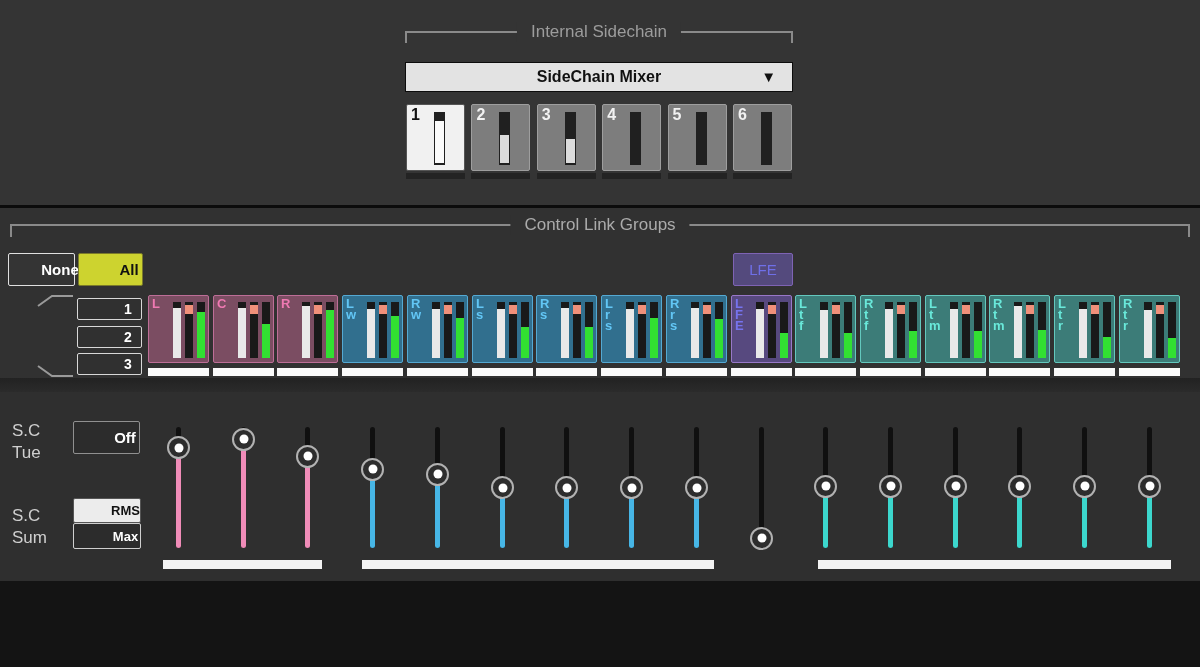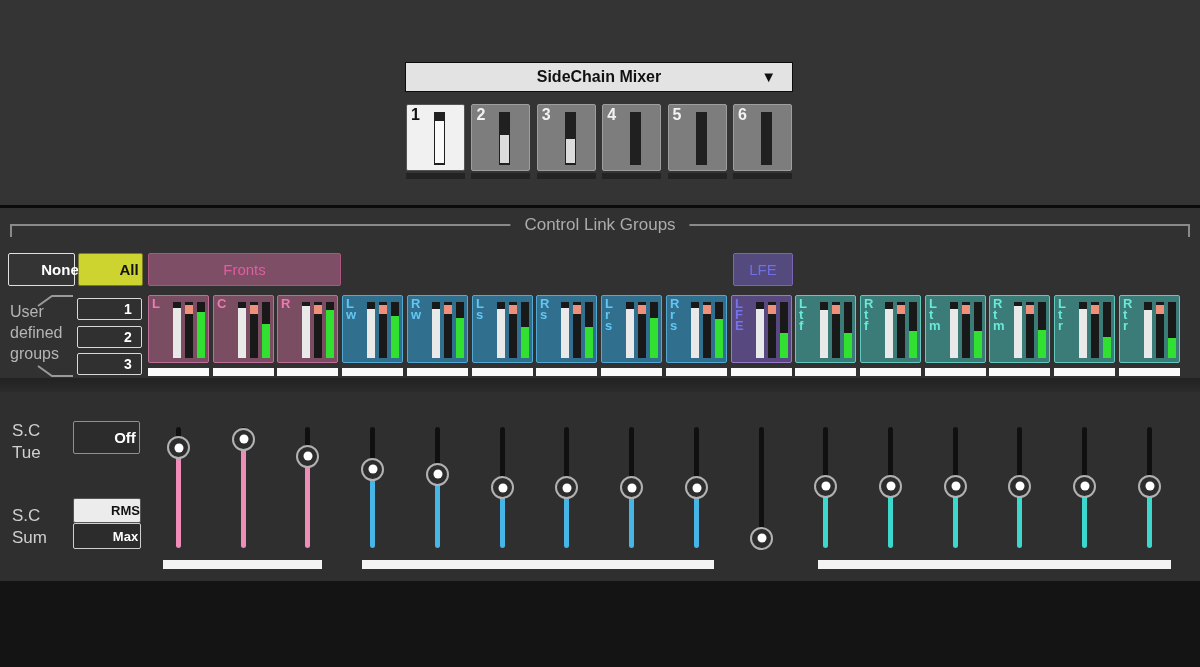--- a/index.html
+++ b/index.html
@@ -75,6 +75,9 @@
   <div class="abs panel2"></div>
   <div class="abs footer"></div>
 
+  <div class="abs bracket" id="top-bracket">
+    <span class="bracket-title">Internal Sidechain</span>
+  </div>
 
   <div class="abs bracket" id="clg-bracket">
     <span class="bracket-title">Control Link Groups</span>

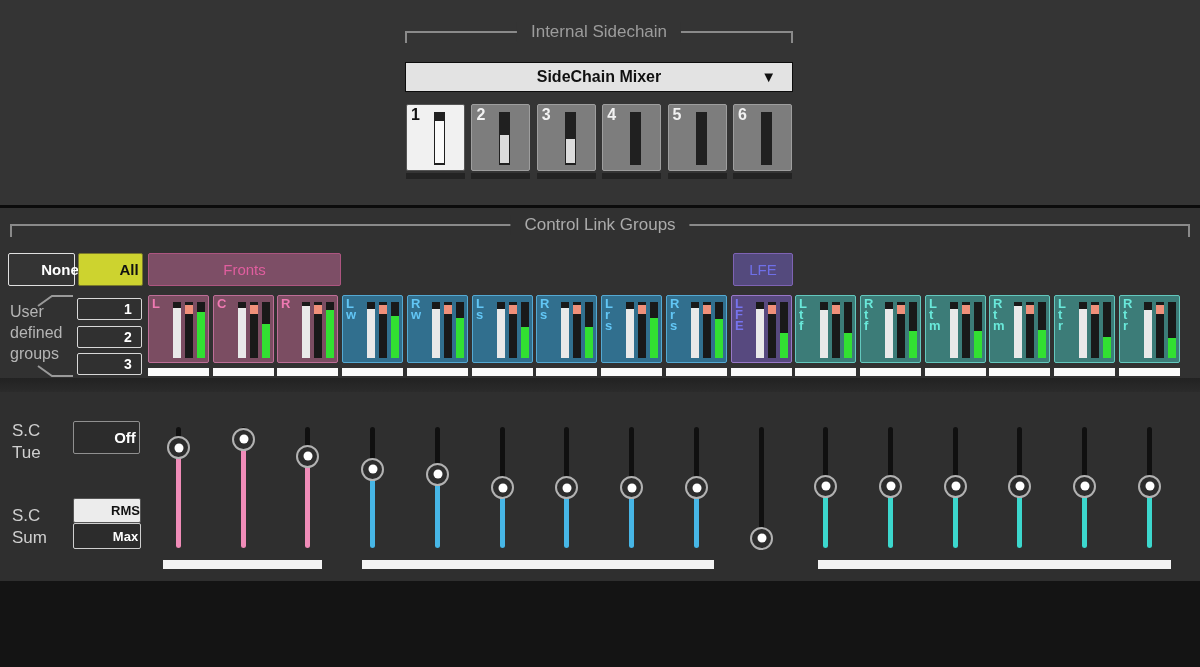--- a/index.html
+++ b/index.html
@@ -138,7 +138,6 @@
       <div class="sc-slot-meter"></div>
     </div>
     <div class="abs sc-slot-shadow" style="left: 733px; width: 59px;"></div>
-    <div class="abs group-header" style="left: 148px; width: 193px; background: rgb(125, 78, 102); border: 1.5px solid rgb(173, 85, 128); color: rgb(224, 94, 159);">Fronts</div>
     <div class="abs group-header" style="left: 733px; width: 60px; background: rgb(84, 74, 125); border: 1.5px solid rgb(126, 99, 180); color: rgb(111, 111, 232);">LFE</div>
     <div class="abs btn ug-btn" style="top: 298px;">1</div>
     <div class="abs btn ug-btn" style="top: 326px;">2</div>

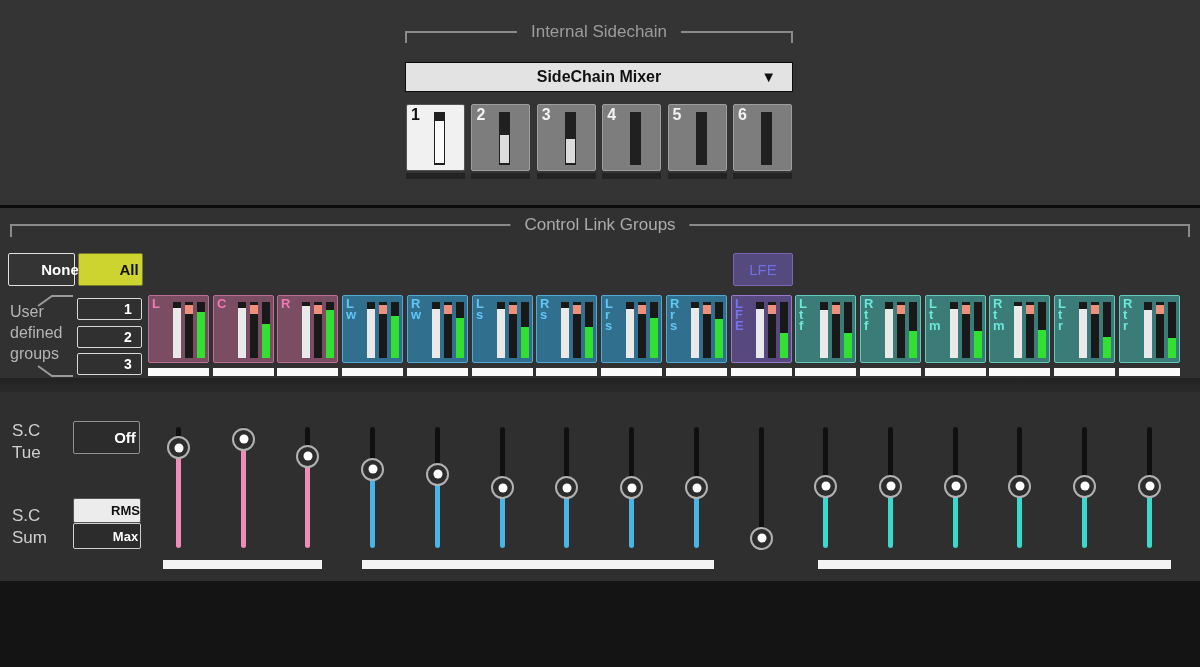--- a/index.html
+++ b/index.html
@@ -91,7 +91,6 @@
   <div class="abs btn" id="none-btn">None</div>
   <div class="abs btn" id="all-btn" style="background: rgb(205, 211, 47);">All</div>
 
-  <div class="abs" id="user-groups-label">User defined groups</div>
   <svg class="abs corner-marks" width="1200" height="667" viewBox="0 0 1200 667">
     <polyline points="38,306 52,296 73,296" fill="none" stroke="#9a9a9a" stroke-width="2"></polyline>
     <polyline points="38,366 52,376 73,376" fill="none" stroke="#9a9a9a" stroke-width="2"></polyline>

